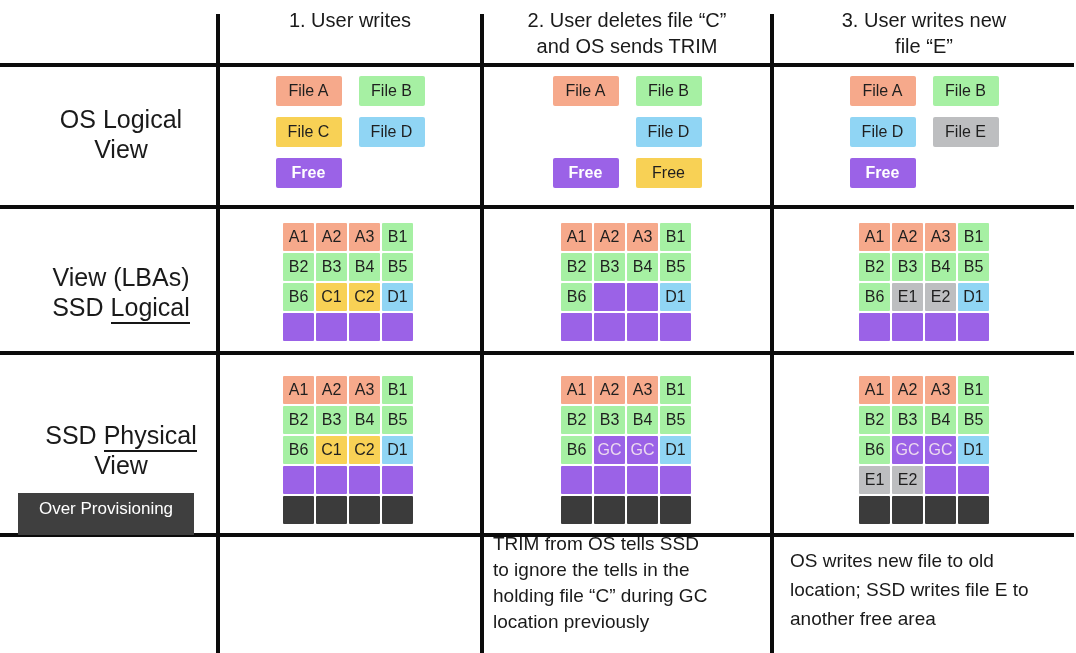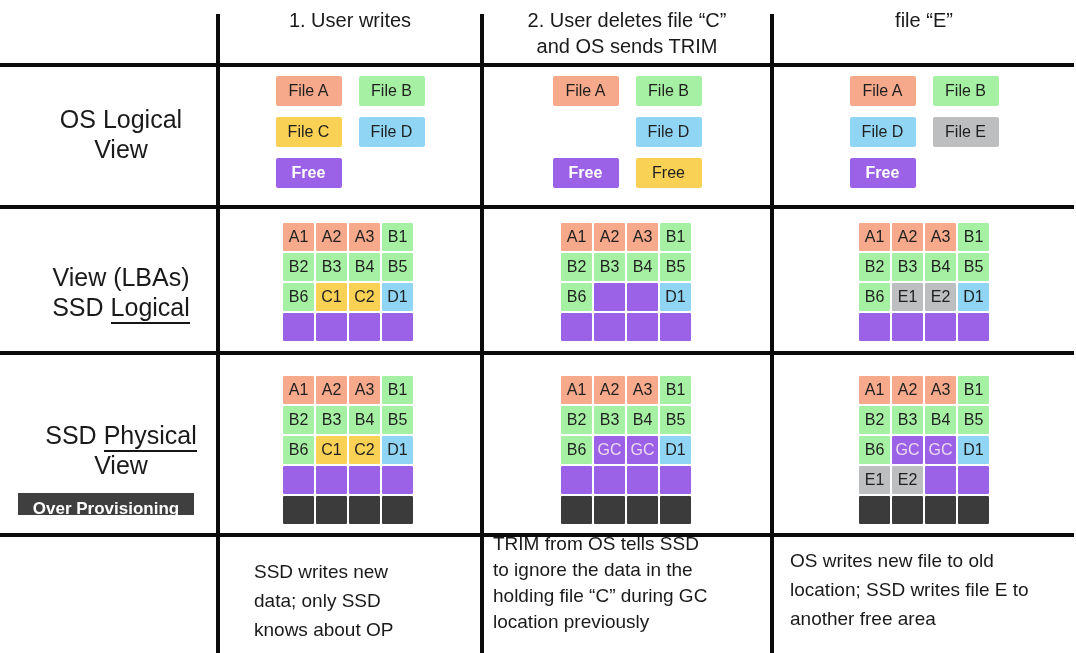--- a/index.html
+++ b/index.html
@@ -69,6 +69,7 @@
       <div>and OS sends TRIM</div>
     </div>
   <div class="col-hdr" style="left:774px;width:300px">
+      <div>3. User writes new</div>
       <div>file “E”</div>
     </div>
 

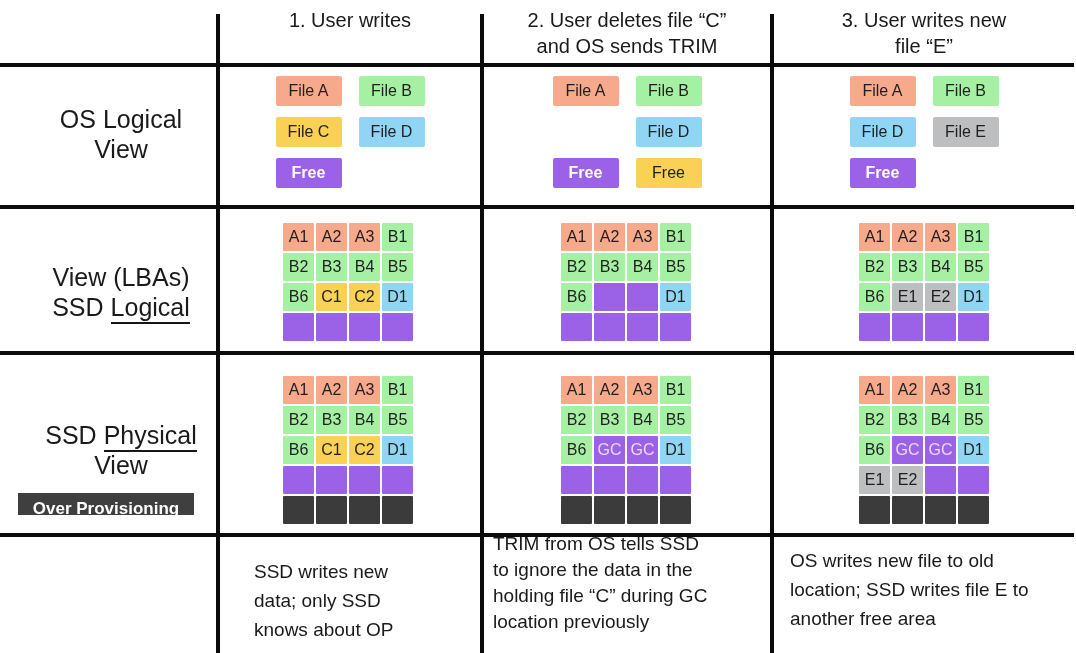--- a/index.html
+++ b/index.html
@@ -26,8 +26,8 @@
   .u { border-bottom: 2px solid #161616; padding-bottom: 1px; }
 
   .op-badge {
-    position: absolute; left: 18px; top: 493px; width: 176px; height: 22px;
-    background: #3f3f3f; color: #ffffff; font-size: 17px; font-weight: bold;
+    position: absolute; left: 18px; top: 493px; width: 176px; height: 42px;
+    background: #3f3f3f; color: #ffffff; font-size: 17px; font-weight: normal;
     line-height: 31px; text-align: center;
   }
 

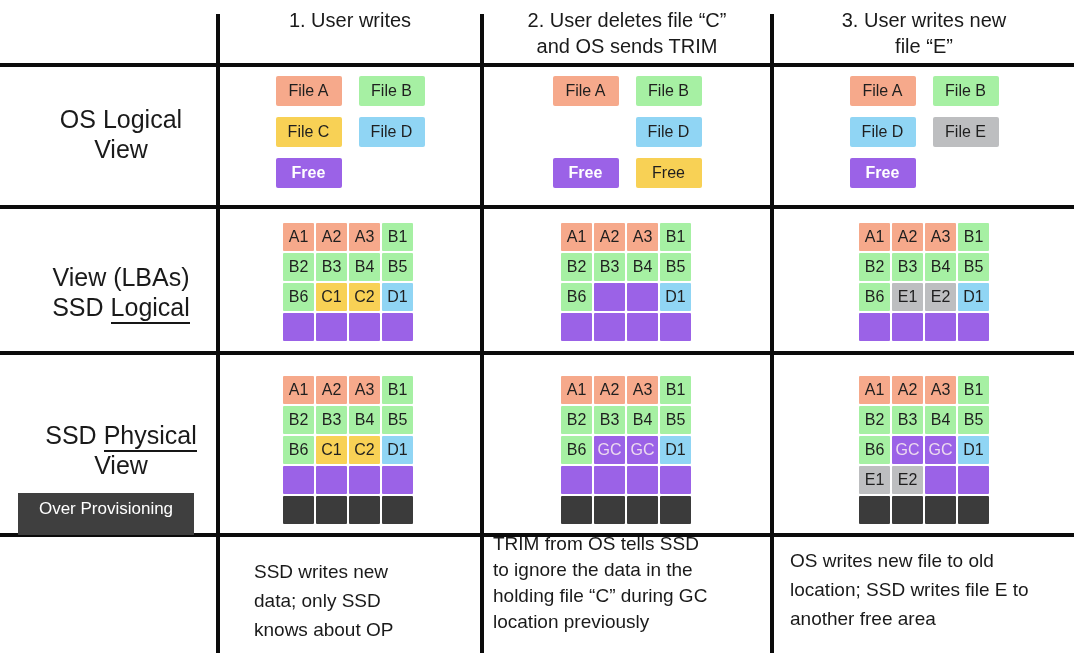--- a/index.html
+++ b/index.html
@@ -252,11 +252,6 @@
       <div class="gcell" style="background: rgb(59, 59, 59); color: rgb(255, 255, 255);"></div>
     </div>
 
-  <div class="caption" style="left:254px;top:557px;line-height:29px">
-      <div>SSD writes new</div>
-      <div>data; only SSD</div>
-      <div>knows about OP</div>
-    </div>
   <div class="caption" style="left:493px;top:531px;line-height:26px">
       <div>TRIM from OS tells SSD</div>
       <div>to ignore the data in the</div>

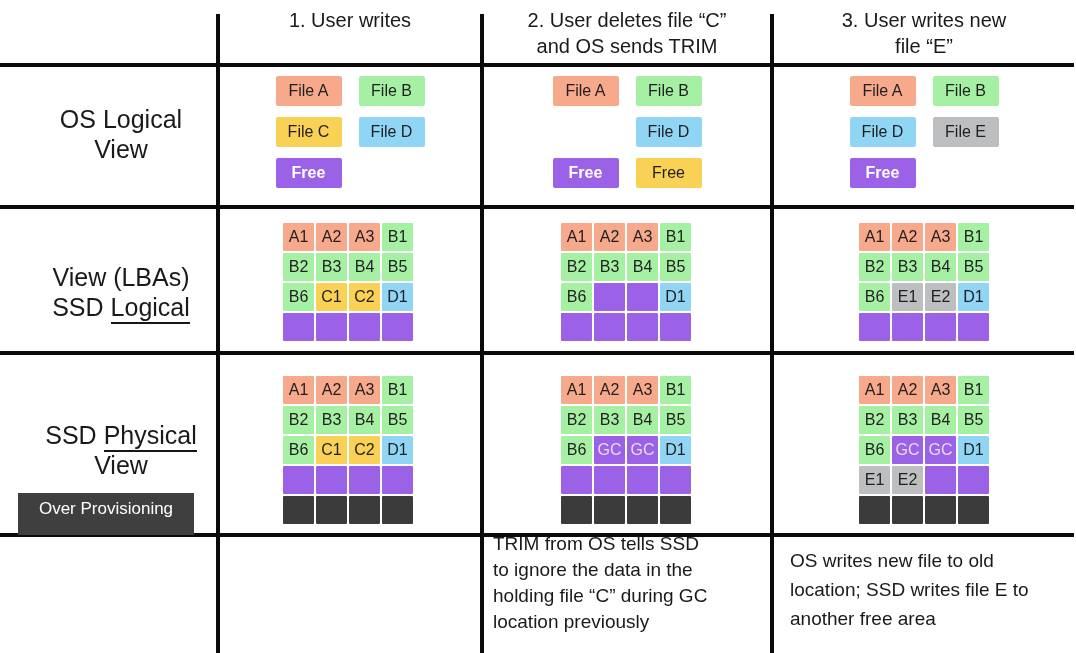--- a/index.html
+++ b/index.html
@@ -254,7 +254,7 @@
 
   <div class="caption" style="left:493px;top:531px;line-height:26px">
       <div>TRIM from OS tells SSD</div>
-      <div>to ignore the data in the</div>
+      <div>to ignore the tells in the</div>
       <div>holding file “C” during GC</div>
       <div>location previously</div>
     </div>

